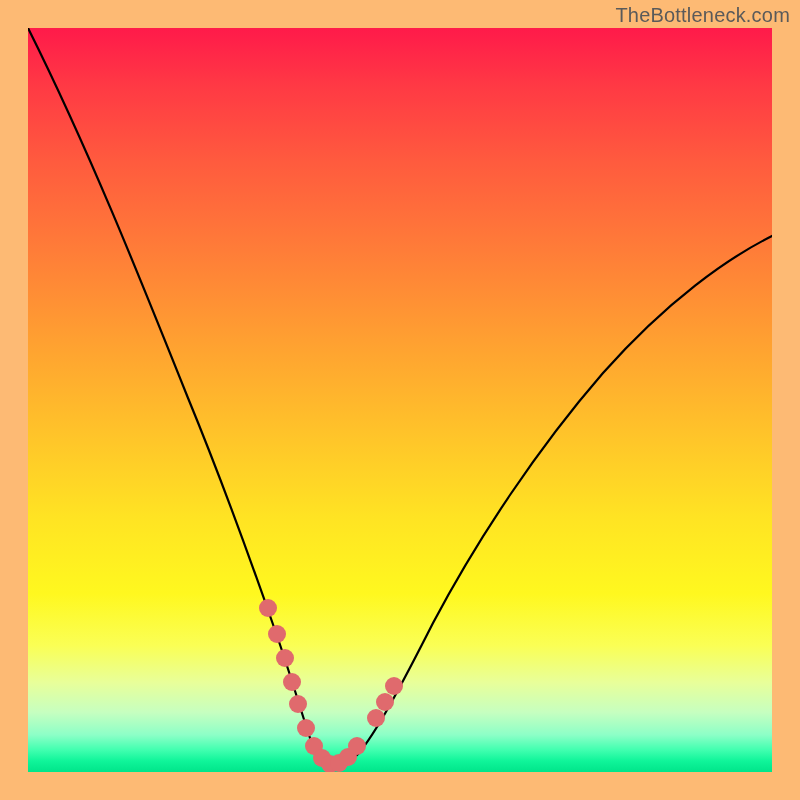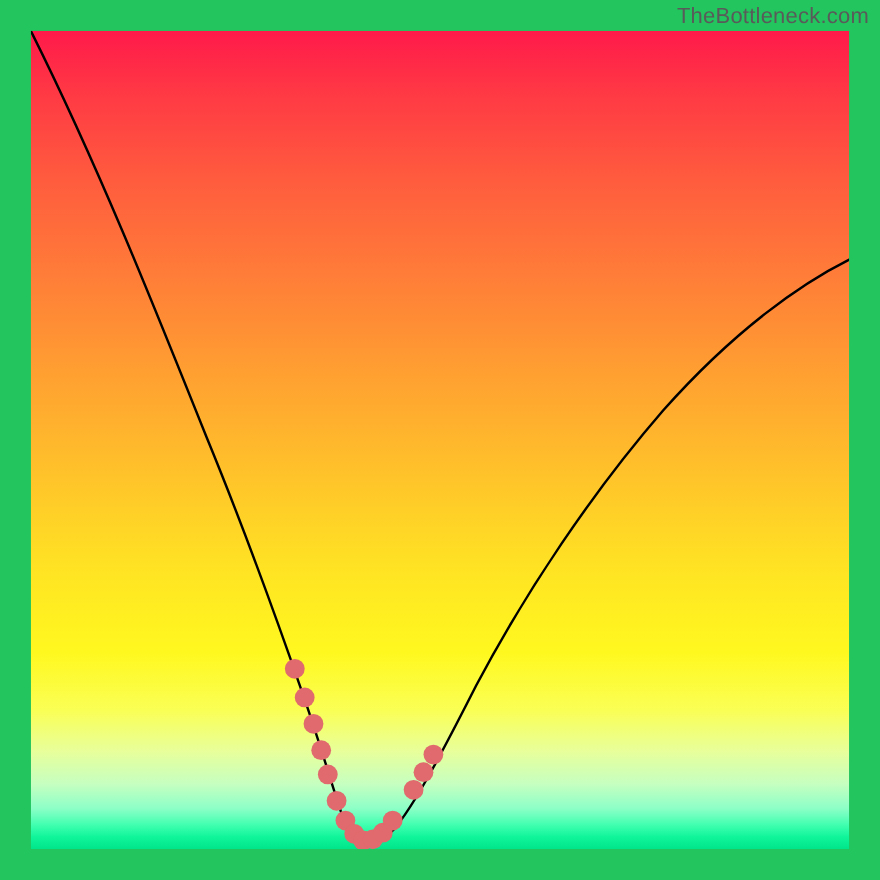--- a/index.html
+++ b/index.html
@@ -17,7 +17,7 @@
     left: 0;
     width: 800px;
     height: 800px;
-    background: #22c55e;
+    background: #fdba74;
   }
   .plot {
     position: absolute;

